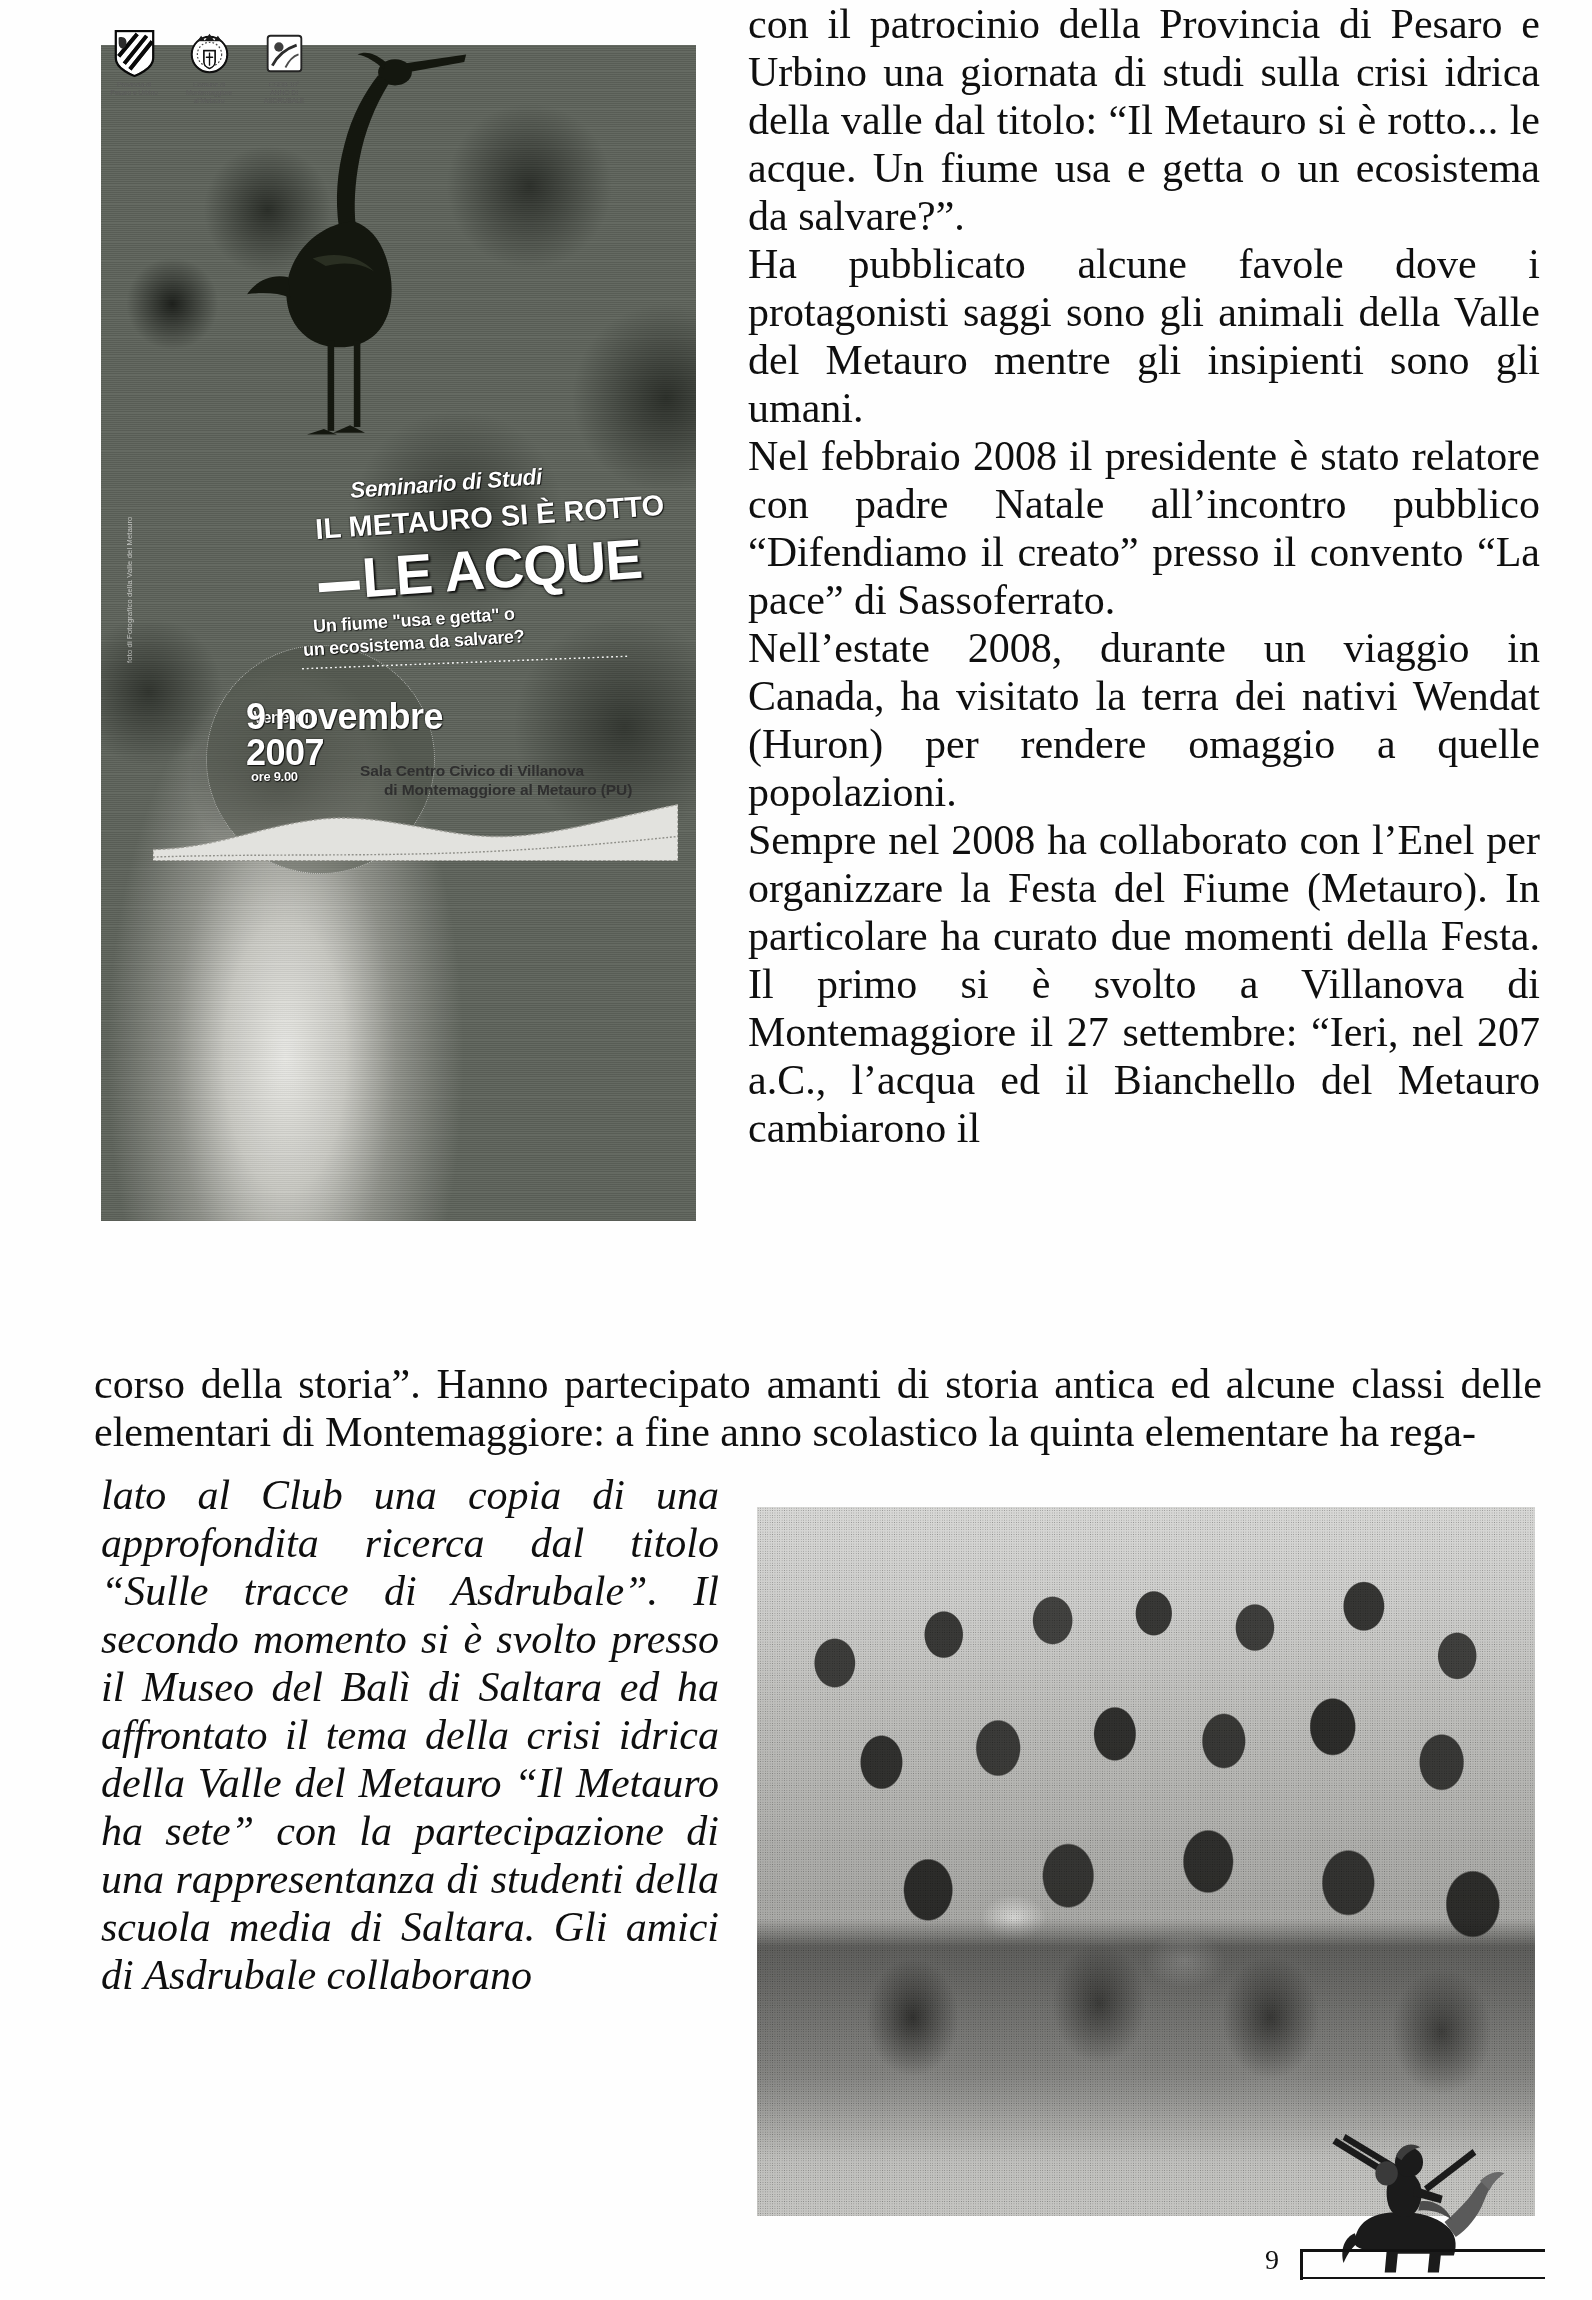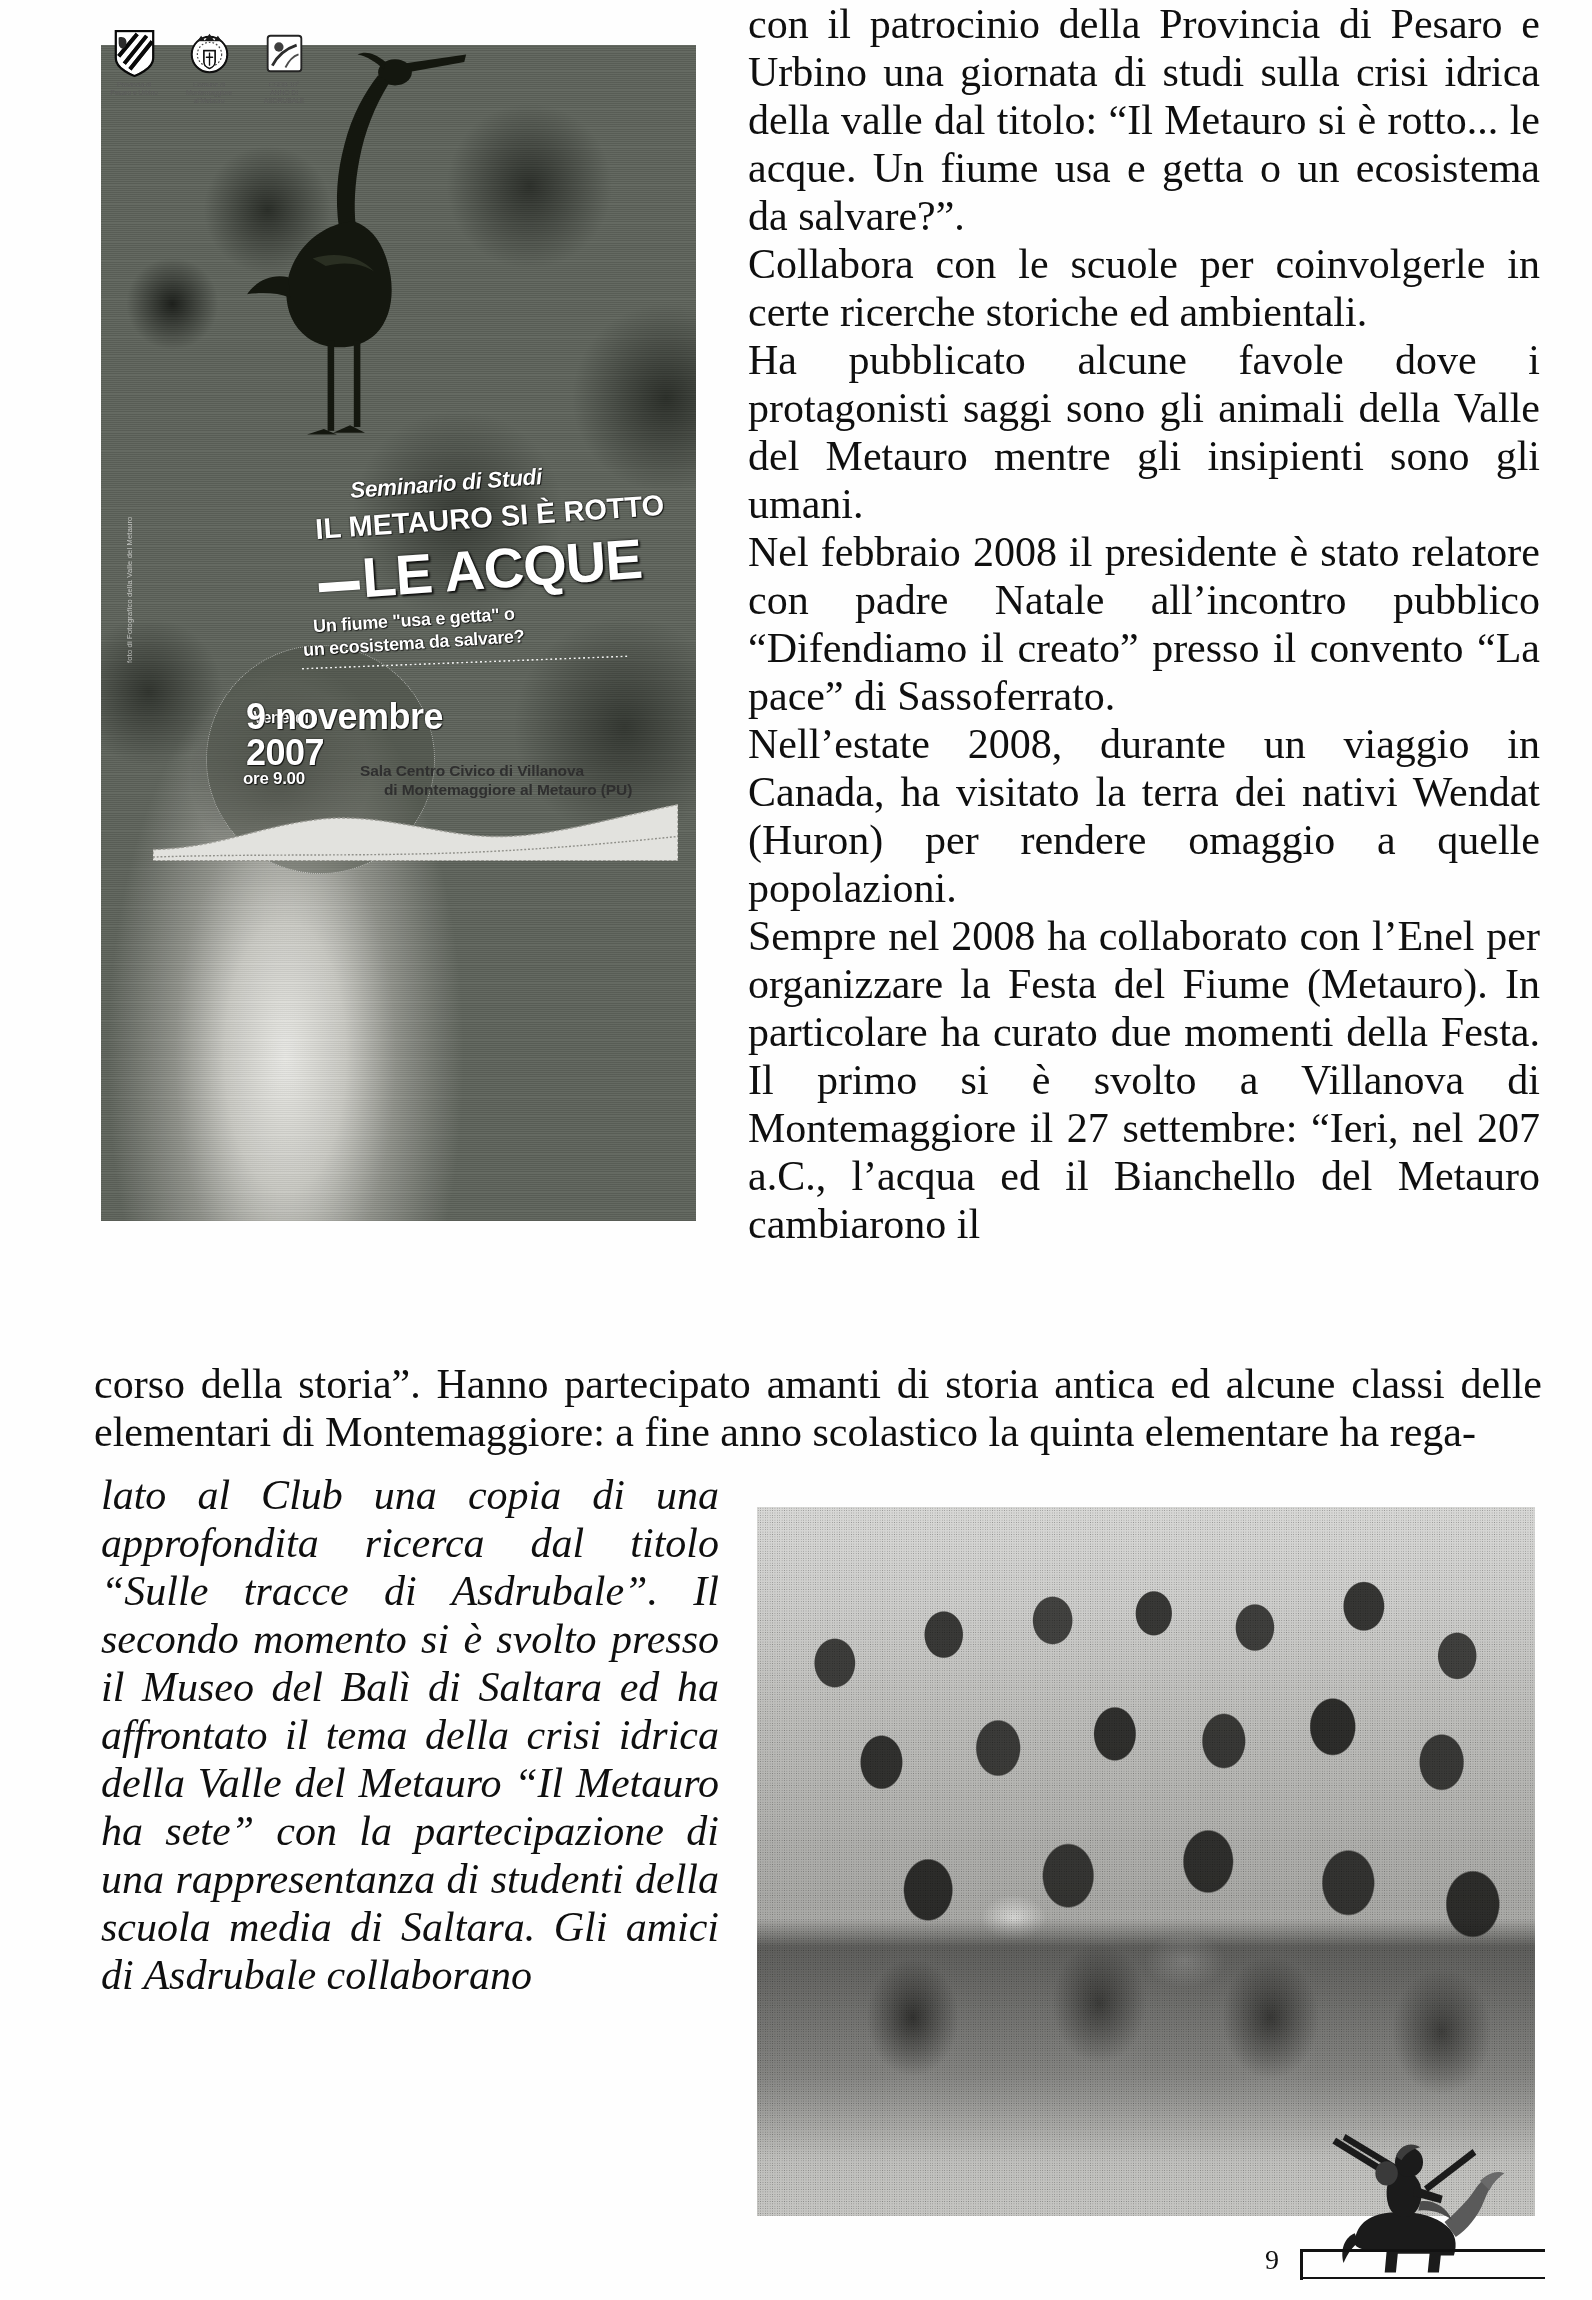--- a/index.html
+++ b/index.html
@@ -492,7 +492,6 @@
 
     <div class="right-col body-text">
       <p>con il patrocinio della Provincia di Pesaro e Urbino una giornata di studi sulla crisi idrica della valle dal titolo: “Il Metauro si è rotto... le acque. Un fiume usa e getta o un ecosistema da salvare?”.</p>
-      <p>Collabora con le scuole per coinvolgerle in certe ricerche storiche ed ambientali.</p>
       <p>Ha pubblicato alcune favole dove i protagonisti saggi sono gli animali della Valle del Metauro mentre gli insipienti sono gli umani.</p>
       <p>Nel febbraio 2008 il presidente è stato relatore con padre Natale all’incontro pubblico “Difendiamo il creato” presso il convento “La pace” di Sassoferrato.</p>
       <p>Nell’estate 2008, durante un viaggio in Canada, ha visitato la terra dei nativi Wendat (Huron) per rendere omaggio a quelle popolazioni.</p>

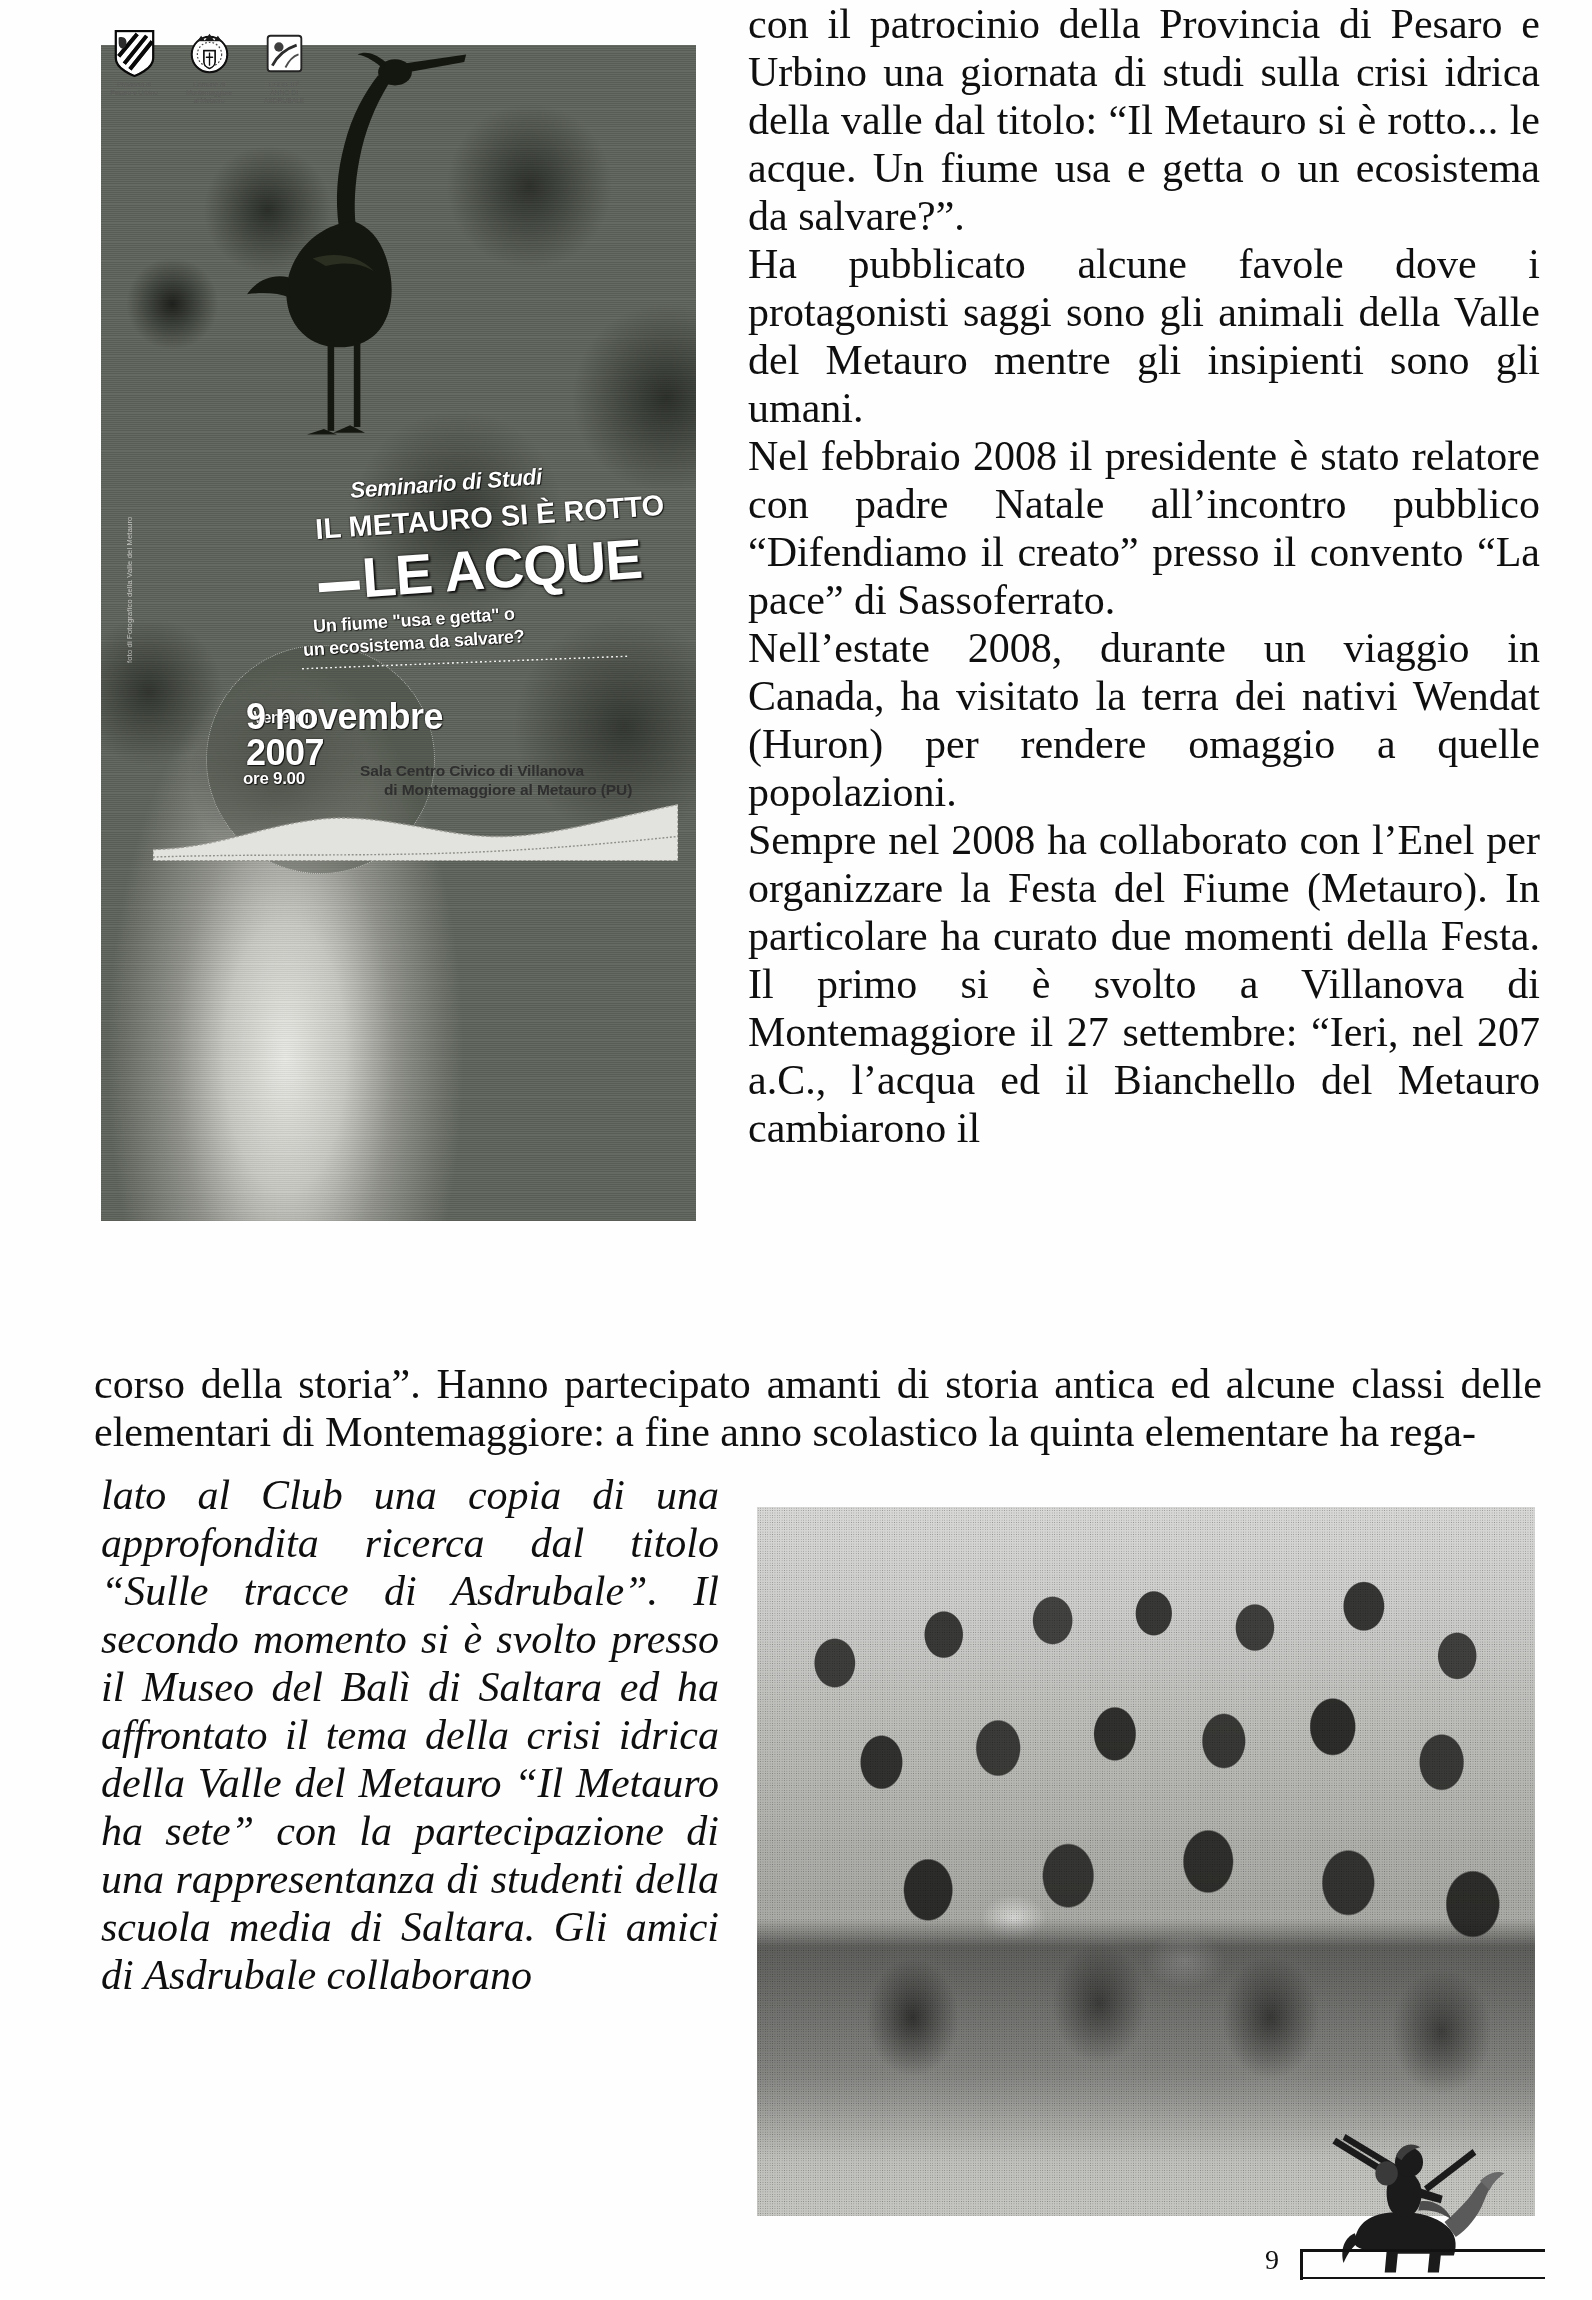--- a/index.html
+++ b/index.html
@@ -250,8 +250,8 @@
     letter-spacing: -0.5px;
   }
   .pt-ora {
-    left: 142px; top: 724px;
-    font-size: 17px;
+    left: 150px; top: 724px;
+    font-size: 13px;
   }
   .pt-sala1 {
     left: 259px; top: 717px;

